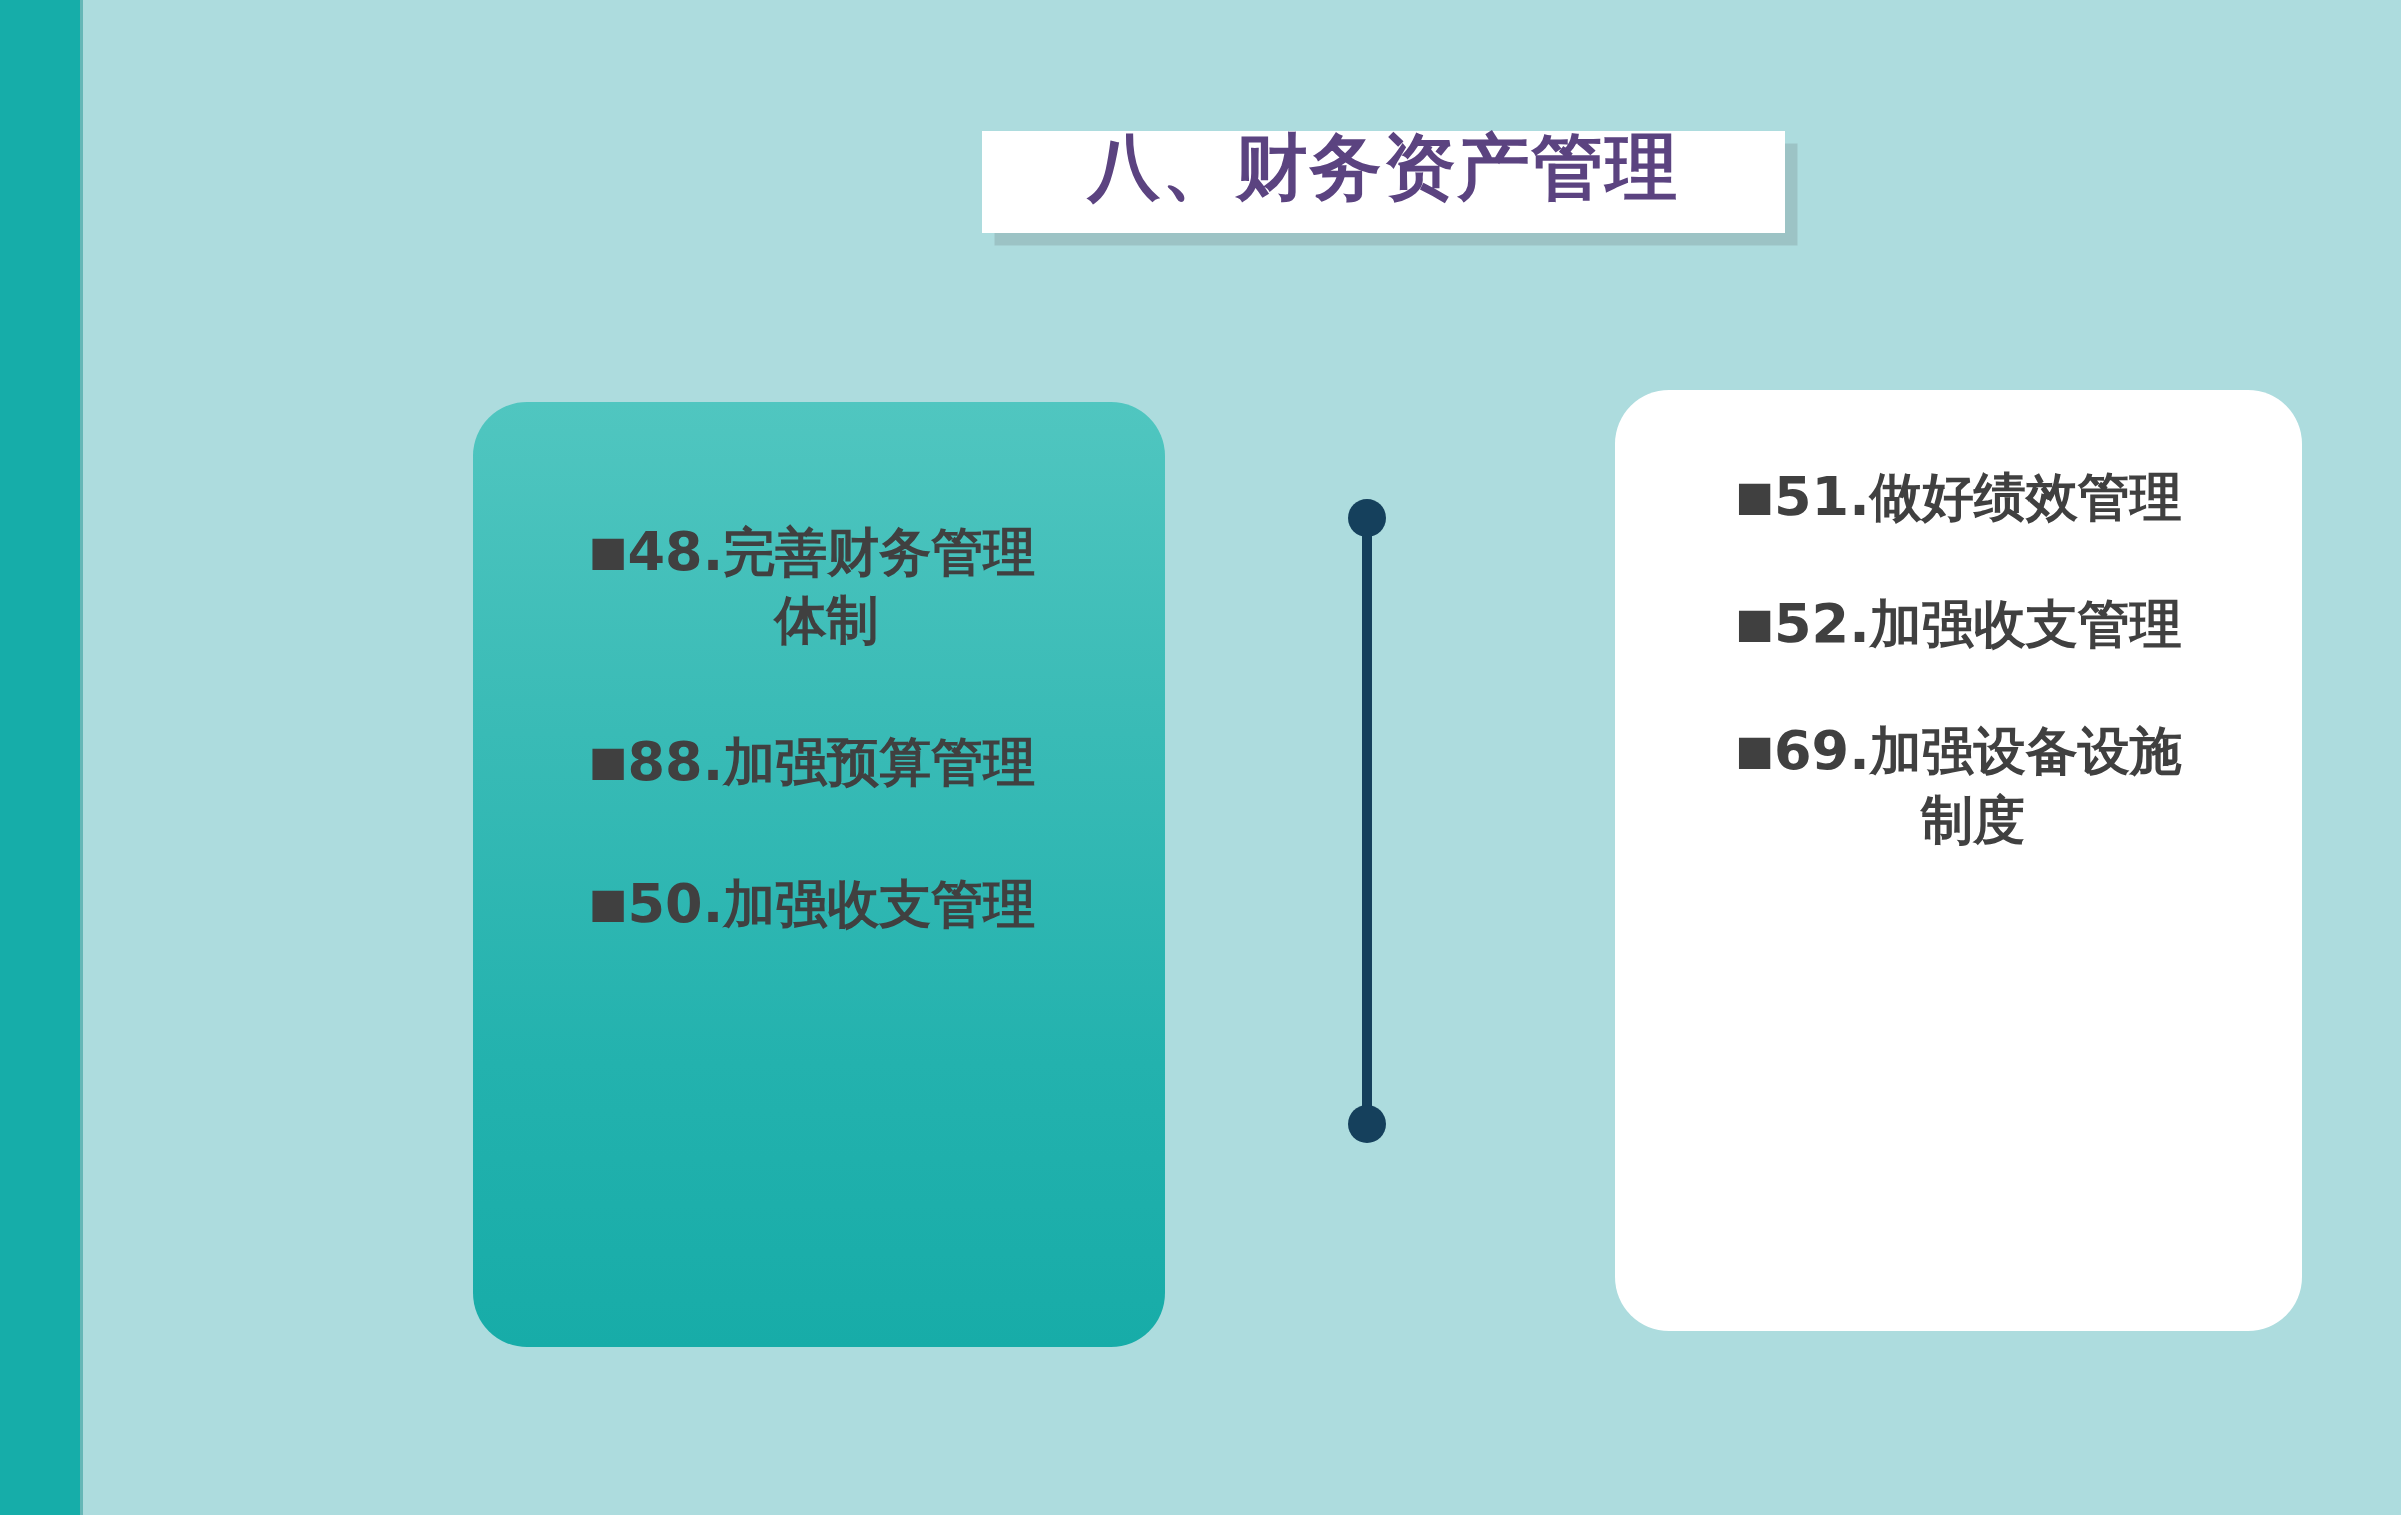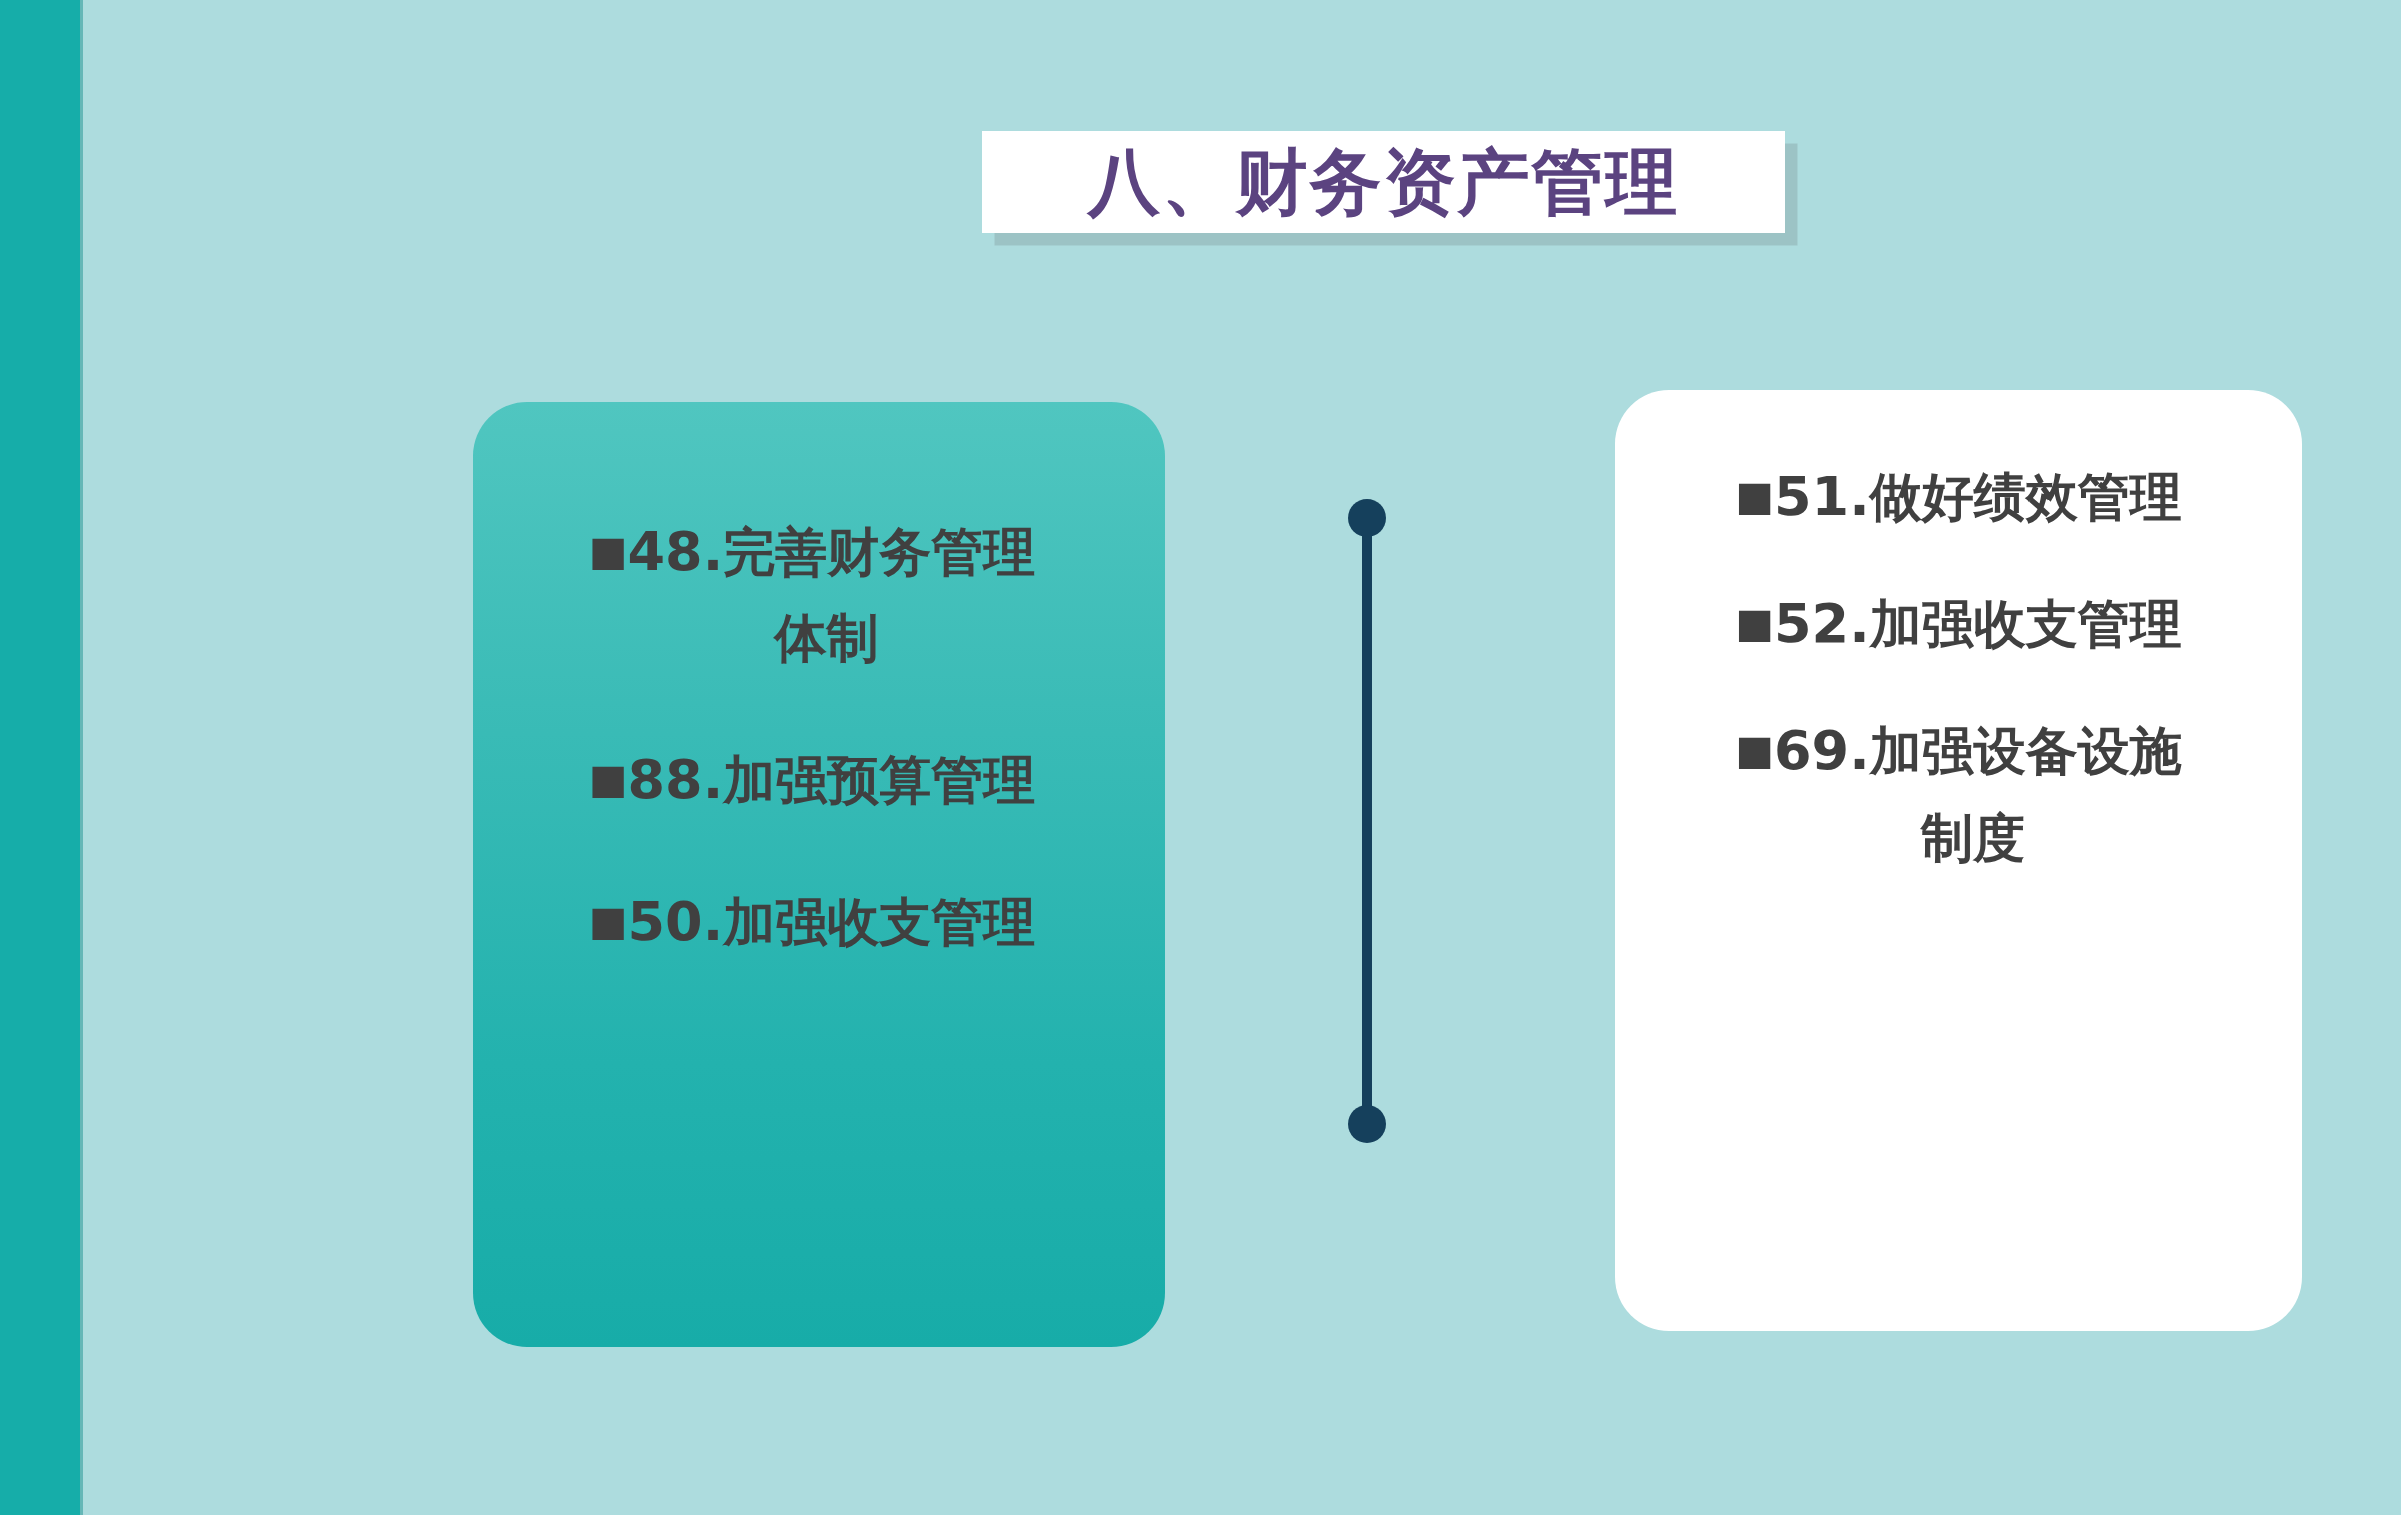--- a/index.html
+++ b/index.html
@@ -45,7 +45,6 @@
     background: #ffffff;
     box-shadow: 12.5px 12.5px 0 rgba(120,140,140,0.30);
     display: flex;
-    align-items: center;
     justify-content: center;
   }
   #title-text {

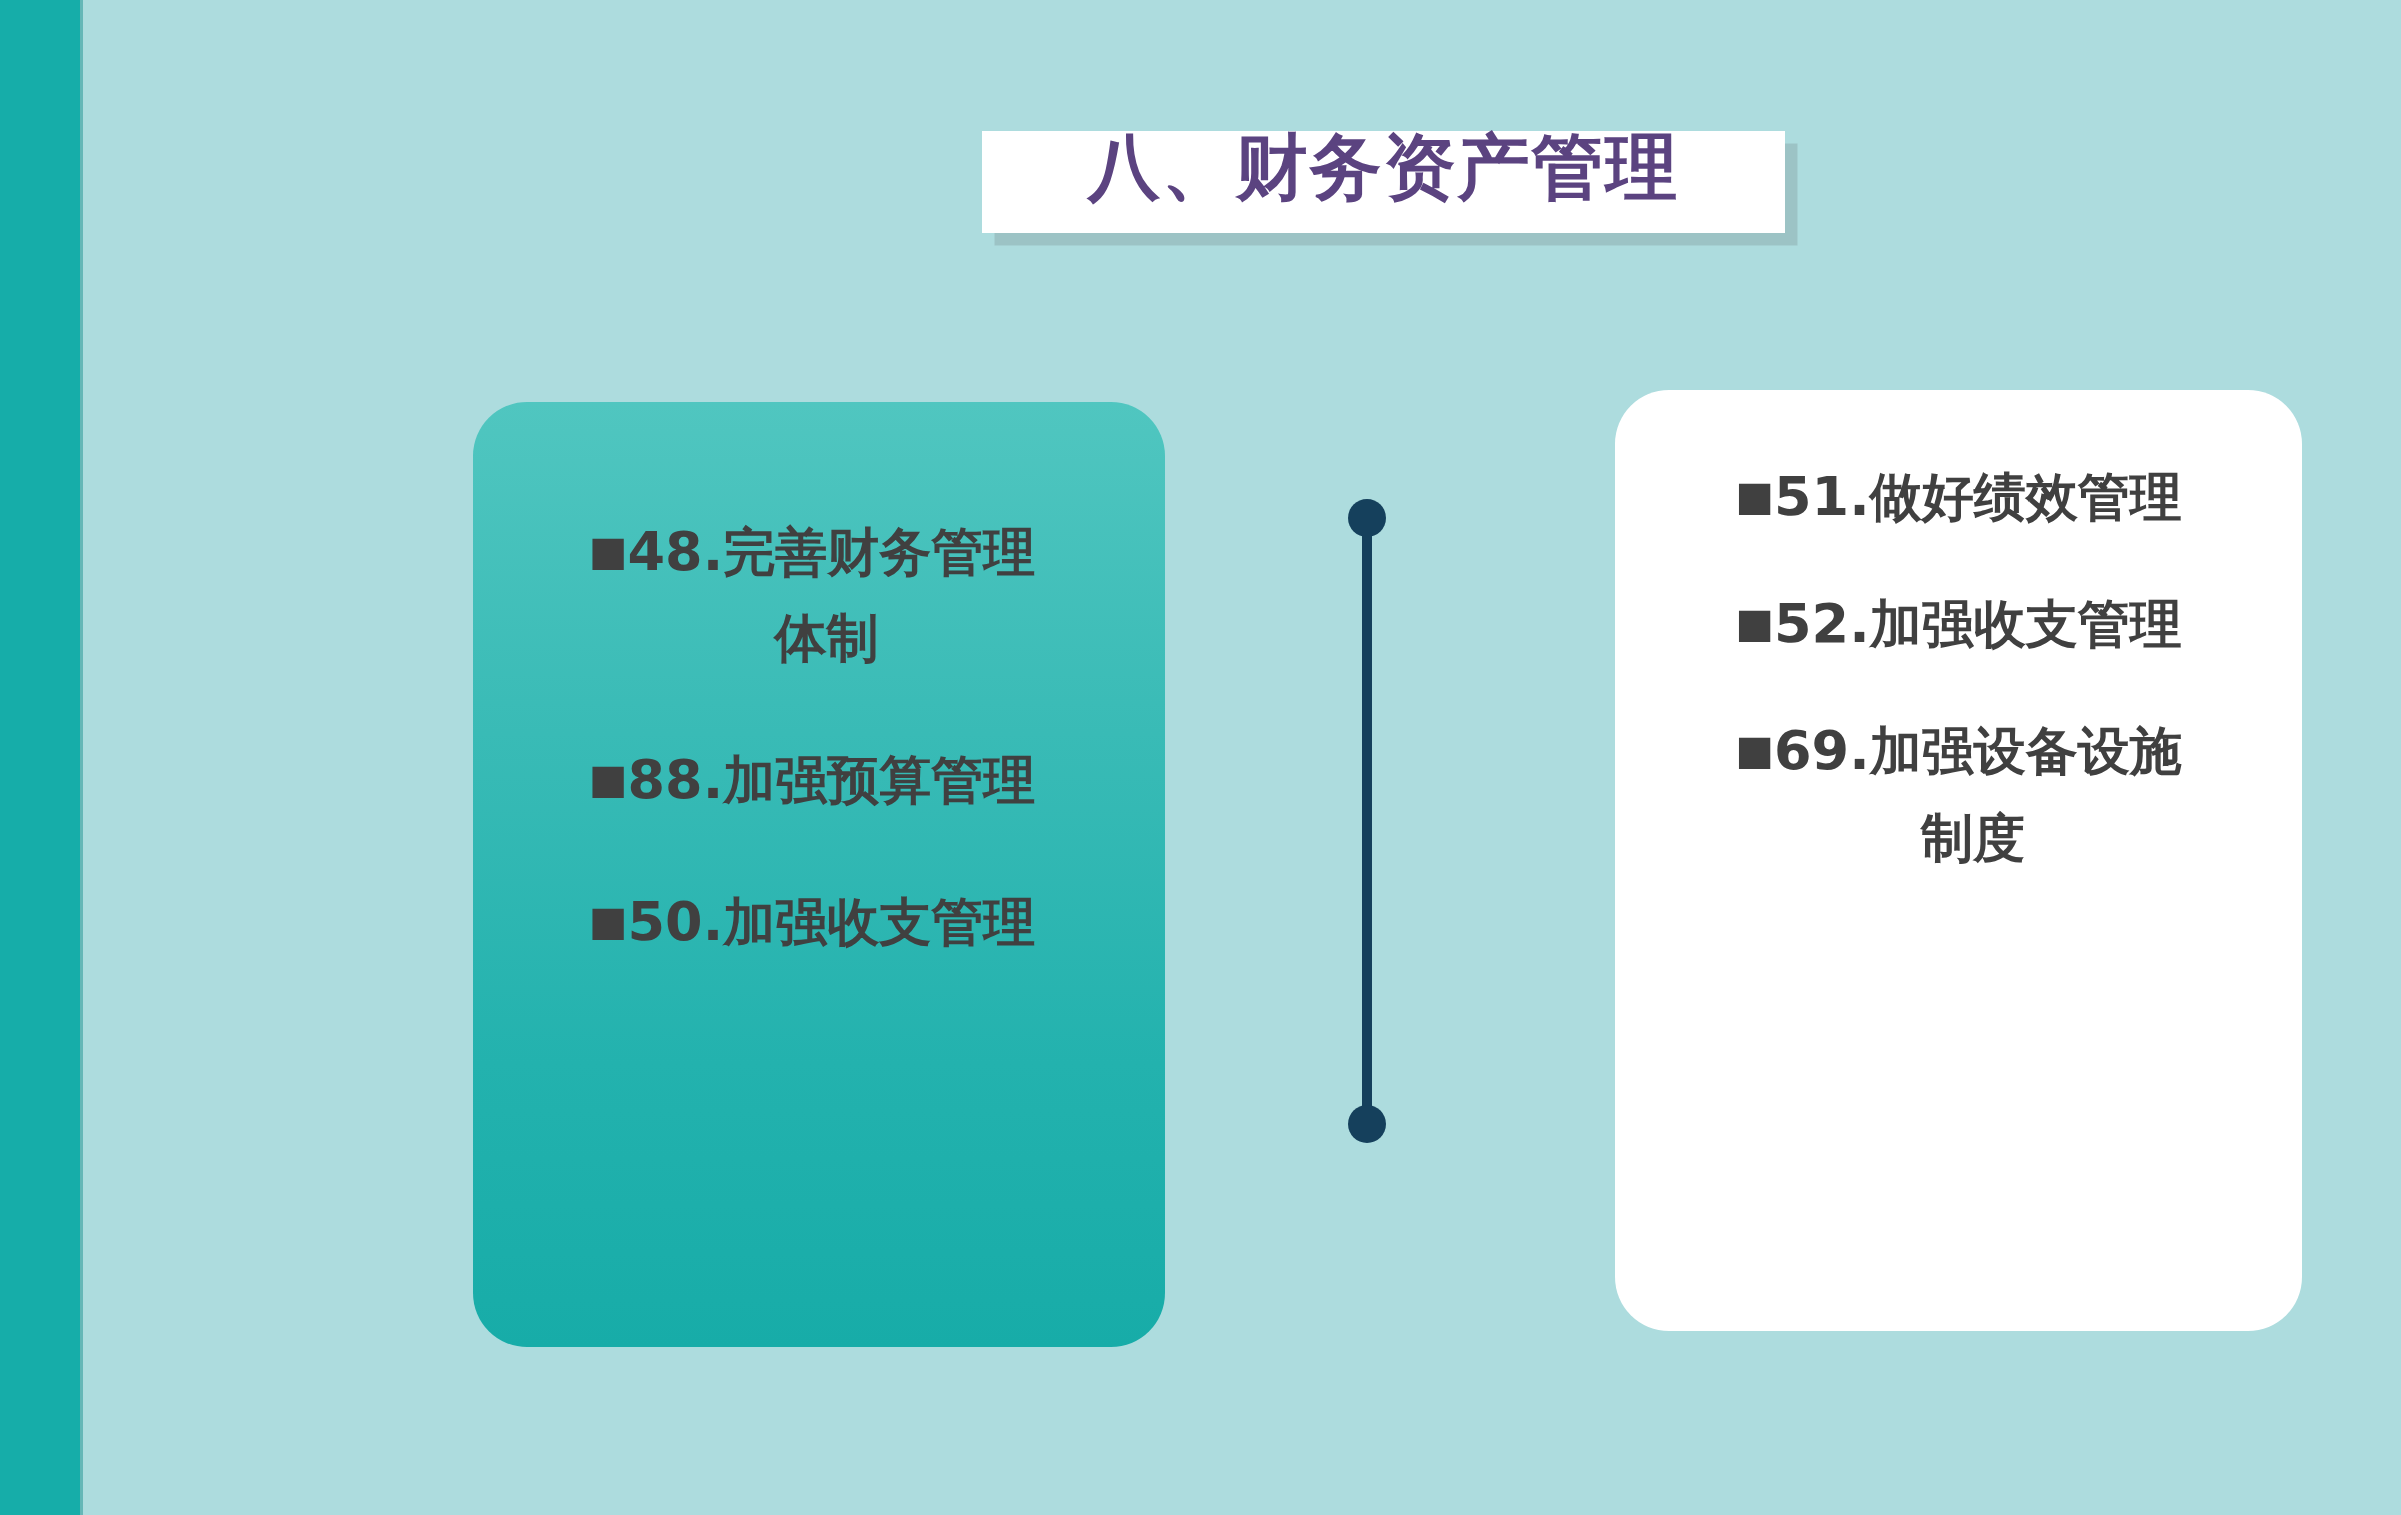--- a/index.html
+++ b/index.html
@@ -123,7 +123,6 @@
     font-weight: bold;
     font-size: 52px;
     padding-left: 29px;
-    margin-top: 18px;
   }
 
   

